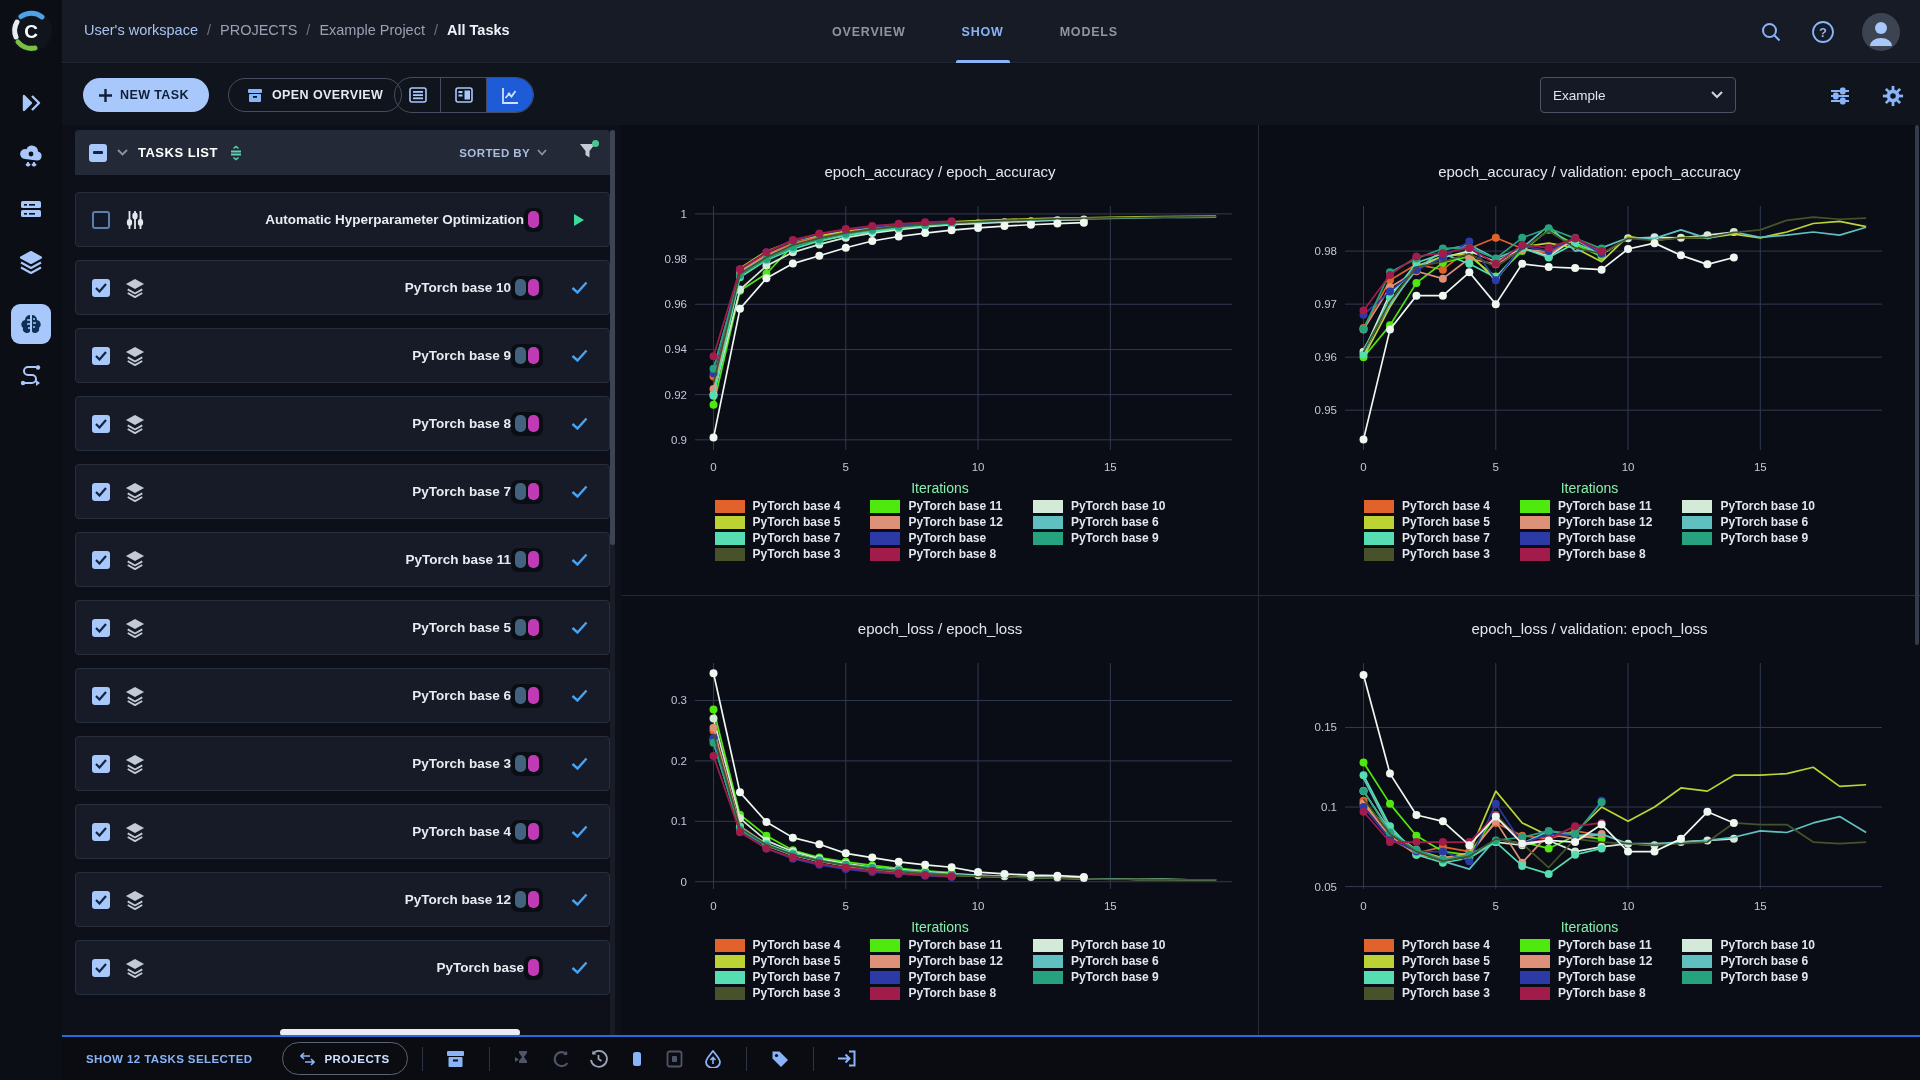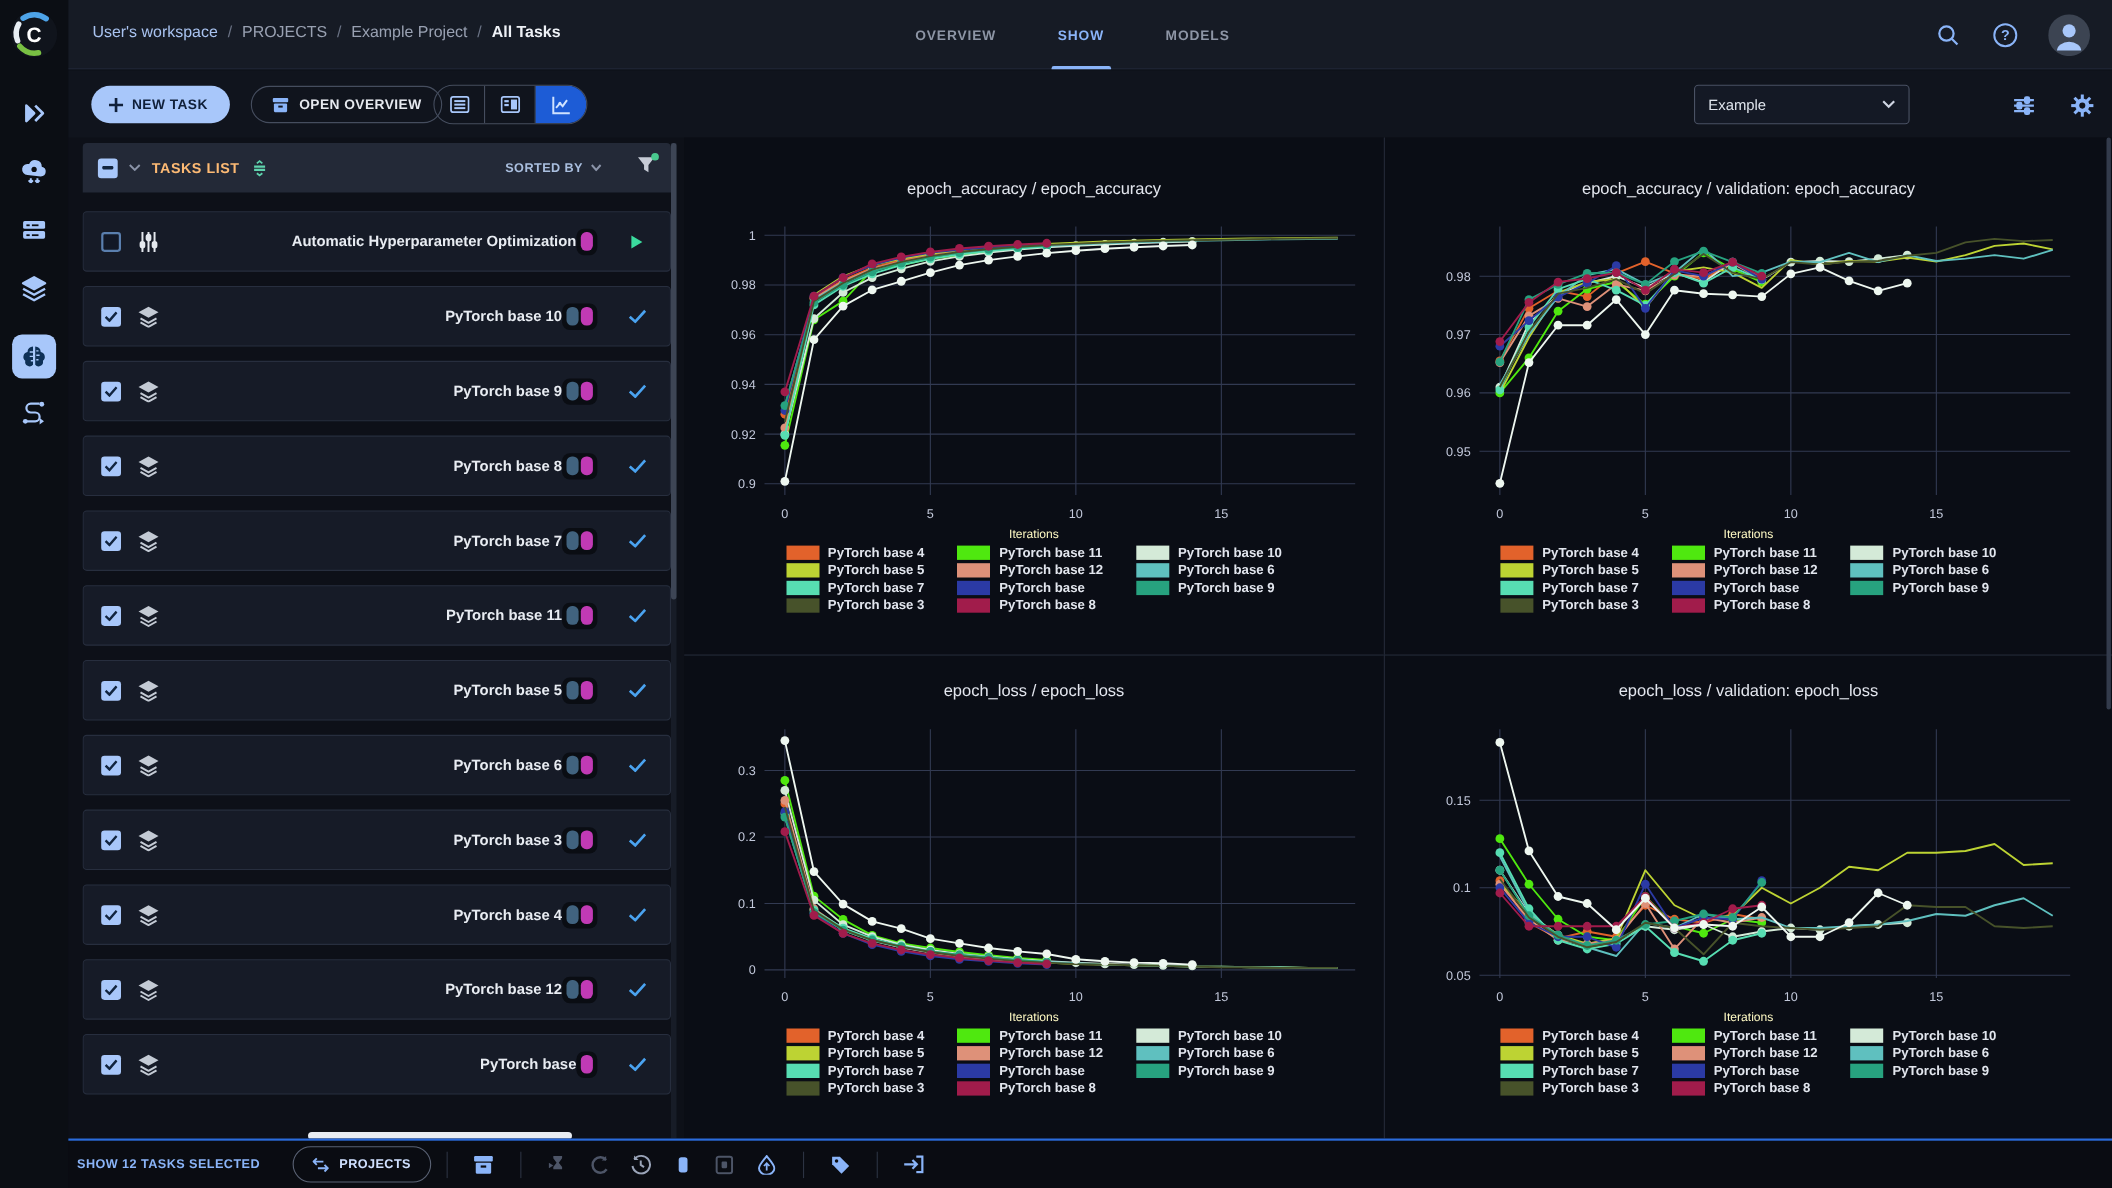--- a/index.html
+++ b/index.html
@@ -41,7 +41,7 @@
   
   #tasks-panel { position:absolute; left:75px; top:130px; width:535px; height:905px; overflow:hidden; }
   #tasks-header { height:45px; background:#232937; border-radius:4px 4px 0 0; display:flex; align-items:center; padding:0 14px; gap:10px; }
-  #tasks-header .title { font-size:13px; font-weight:bold; letter-spacing:.5px; color:#fdba74; }
+  #tasks-header .title { font-size:13px; font-weight:bold; letter-spacing:.5px; color:#ffffff; }
   #tasks-header .sorted { margin-left:auto; font-size:11.5px; font-weight:bold; letter-spacing:.4px; color:#a9bede; display:flex; align-items:center; gap:7px; cursor:pointer; }
   #task-rows { margin-top:17px;text-align:right; }
   .task-row { width:535px; height:55px; margin-bottom:13px; background:#161b27; border:1px solid #272e3e; border-radius:4px; display:flex; align-items:center; padding:0 14px 0 16px; cursor:pointer; }

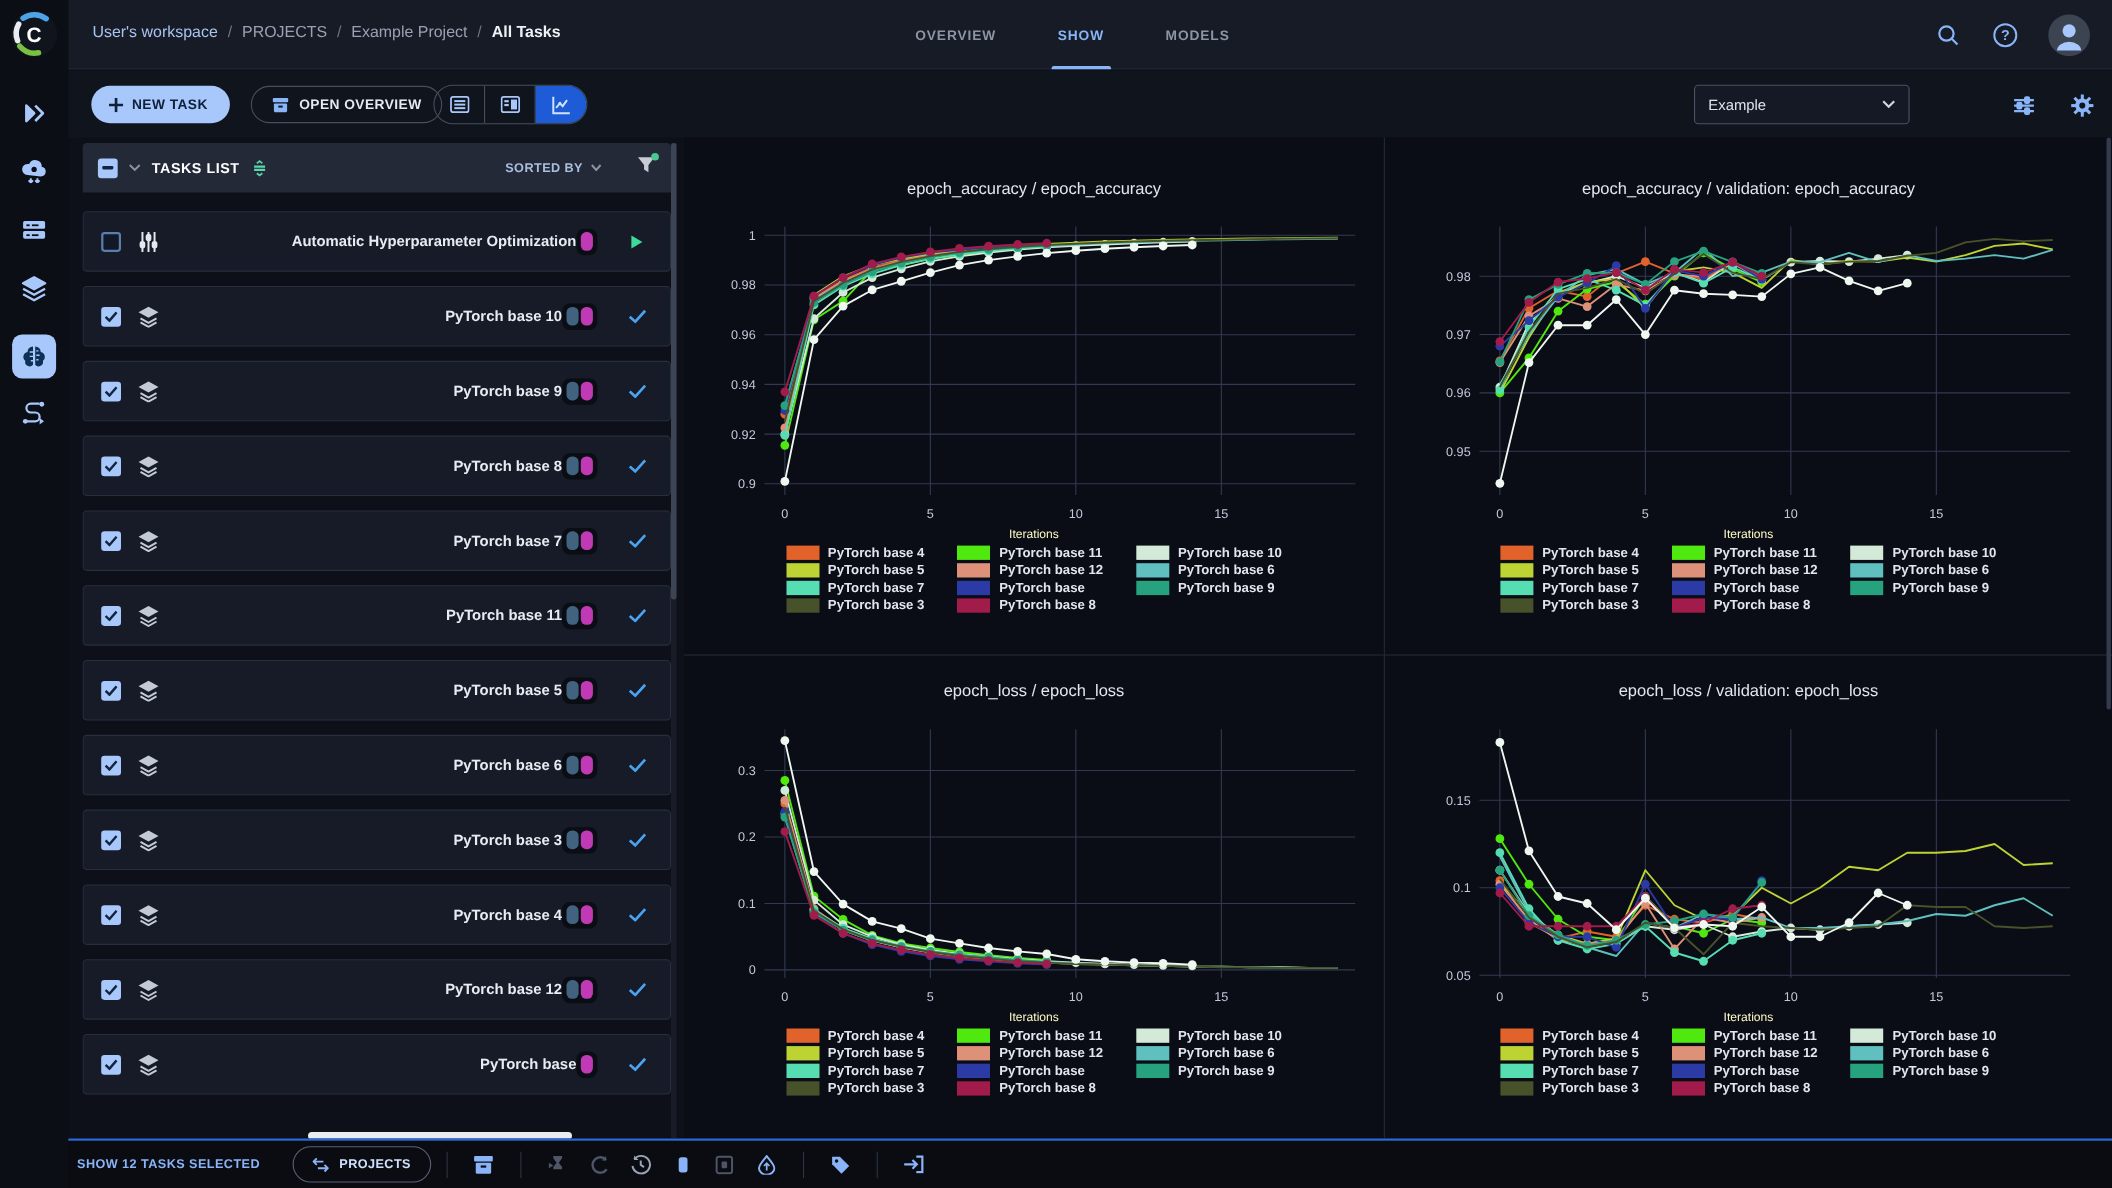--- a/index.html
+++ b/index.html
@@ -67,7 +67,7 @@
   .chart-title { text-align:center; font-size:15px; color:#e3e6ee; margin-top:38px; }
   .chart-cell.b .chart-title { margin-top:24px; }
   .chart-plot { display:block; margin:14px auto 0; }
-  .chart-xlabel { text-align:center; font-size:11px; color:#fef9c3; margin-top:0px; }
+  .chart-xlabel { text-align:center; font-size:14px; color:#86efac; margin-top:0px; }
   .legend { display:grid; grid-template-columns:repeat(3,auto); gap:2px 30px; width:max-content; margin:3px auto 0; }
   .legend-item { display:flex; align-items:center; gap:8px; cursor:pointer; }
   .legend-swatch { width:30px; height:13px; flex:none; }

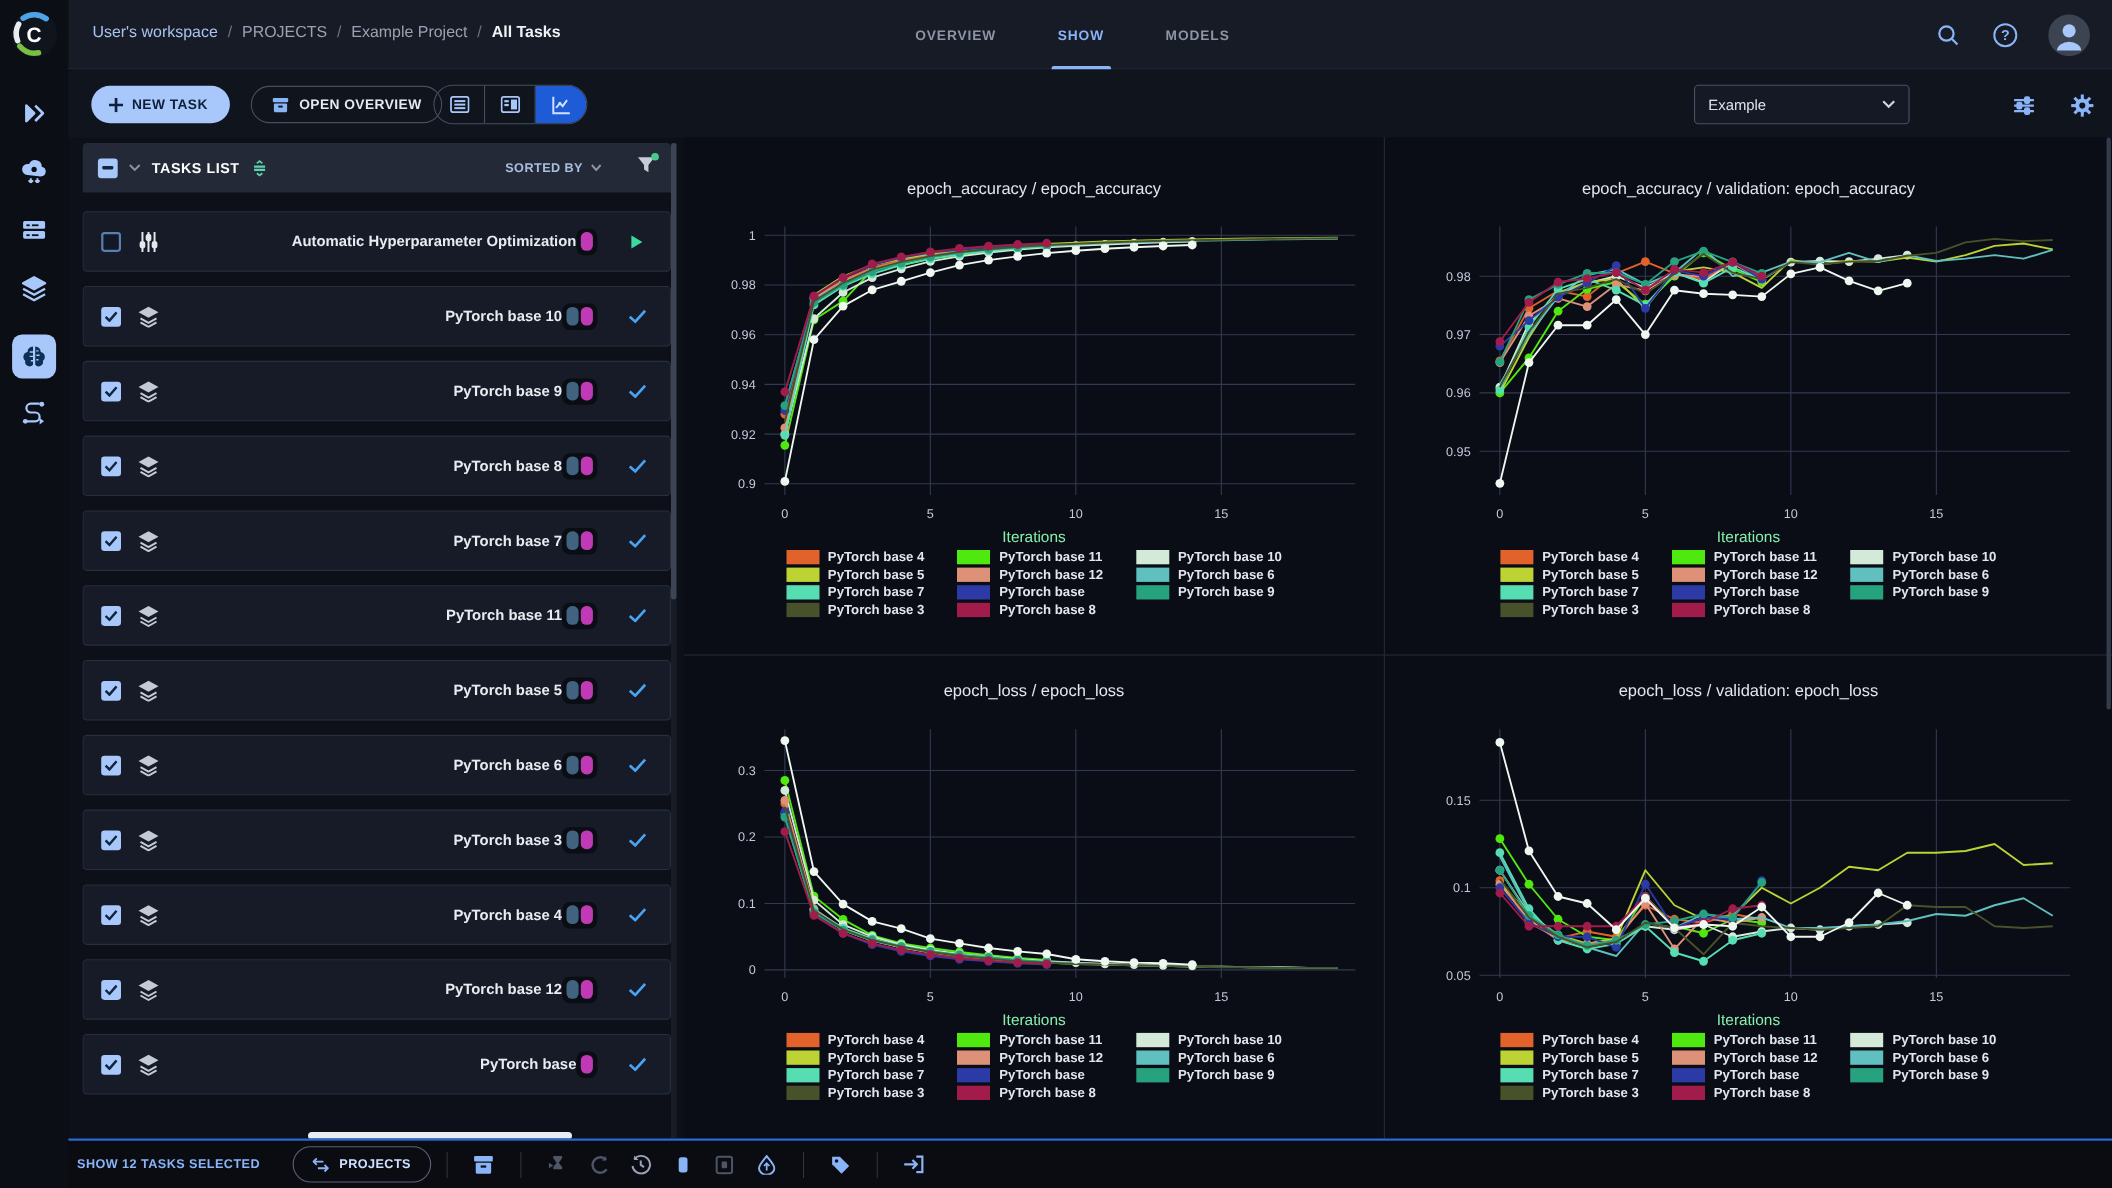--- a/index.html
+++ b/index.html
@@ -76,7 +76,7 @@
 
   
   #footer { position:absolute; left:62px; top:1035px; width:1858px; height:45px; background:#0a0c12; border-top:2px solid #2a6bdb; display:flex; align-items:center; z-index:4; }
-  #show-selected { margin-left:8px; font-size:11.5px; font-weight:bold; letter-spacing:.4px; color:#8ab4f8; cursor:pointer; }
+  #show-selected { margin-left:24px; font-size:11.5px; font-weight:bold; letter-spacing:.4px; color:#8ab4f8; cursor:pointer; }
   #compare-btn { margin-left:30px; height:33px; padding:0 17px; border:1px solid #5a6274; border-radius:17px; background:transparent; display:flex; align-items:center; gap:9px; cursor:pointer; }
   #compare-btn span { font-size:11.5px; font-weight:bold; letter-spacing:.4px; color:#cfe0ff; }
   .f-div { width:1px; height:24px; background:#2c3342; margin:0 14px; }

